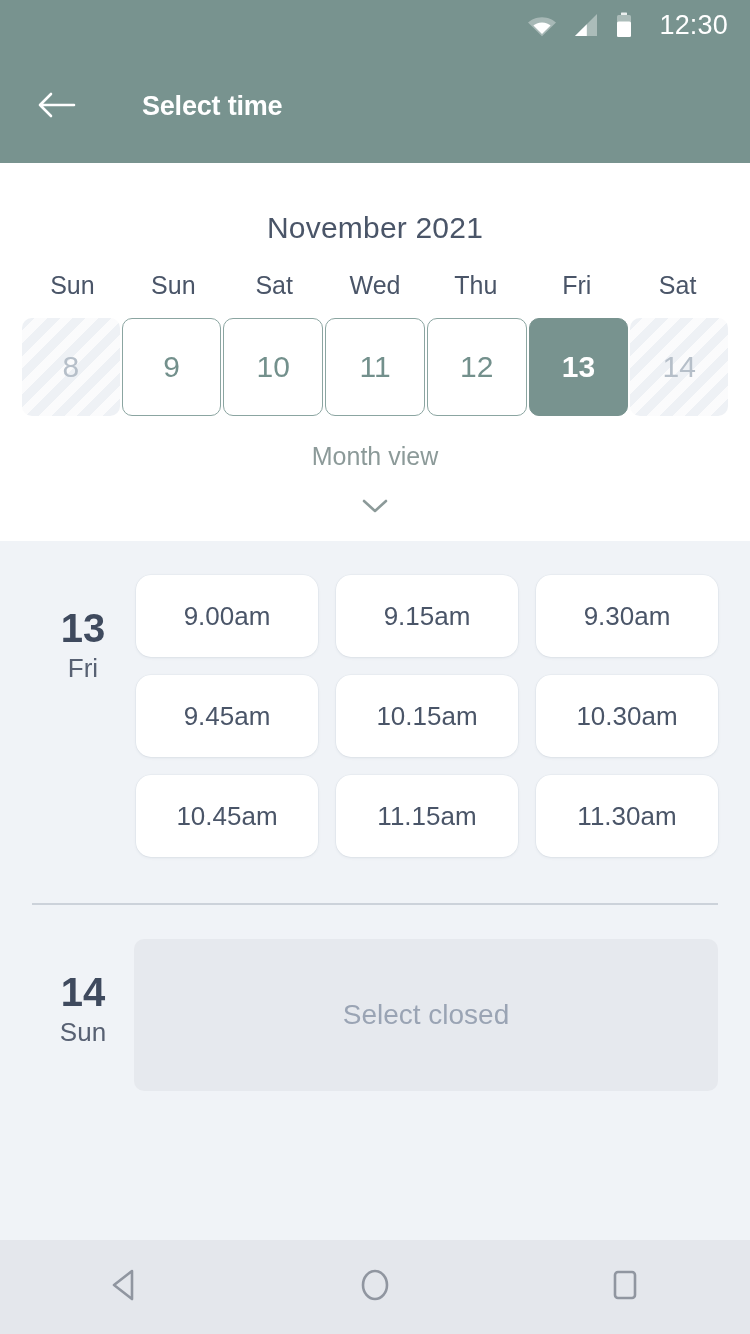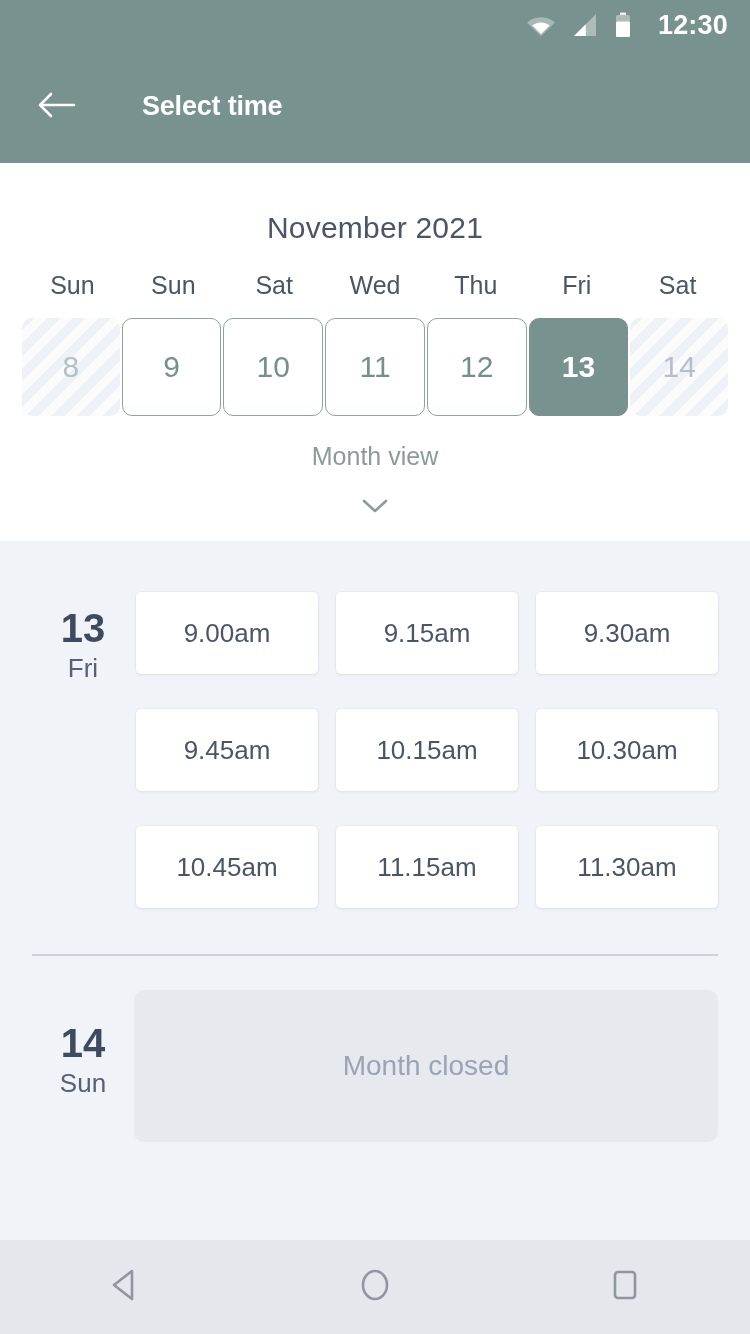--- a/index.html
+++ b/index.html
@@ -48,7 +48,7 @@
   .status-clock {
     color: #ffffff;
     font-size: 27px;
-    font-weight: bold;
+    font-weight: normal;
     letter-spacing: 0.2px;
     margin-left: 10px;
   }

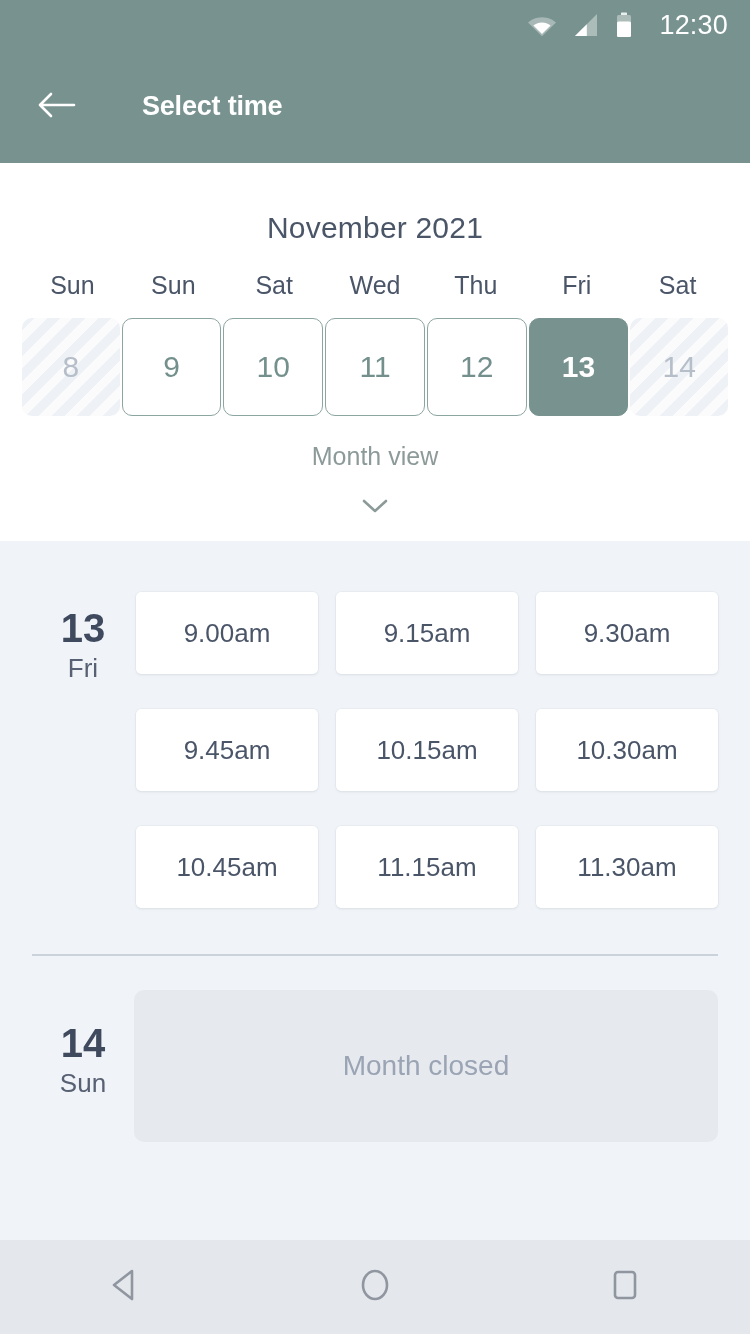--- a/index.html
+++ b/index.html
@@ -196,7 +196,7 @@
     width: 182px;
     height: 82px;
     background: #ffffff;
-    border-radius: 5px;
+    border-radius: 15px;
     display: flex;
     align-items: center;
     justify-content: center;
@@ -204,7 +204,6 @@
     font-size: 26px;
     cursor: pointer;
     box-shadow: 0 1px 3px rgba(80,95,120,0.10), 0 0 0 0.5px rgba(150,165,185,0.12);
-    margin-top: 17px;
   }
 
   .section-divider {

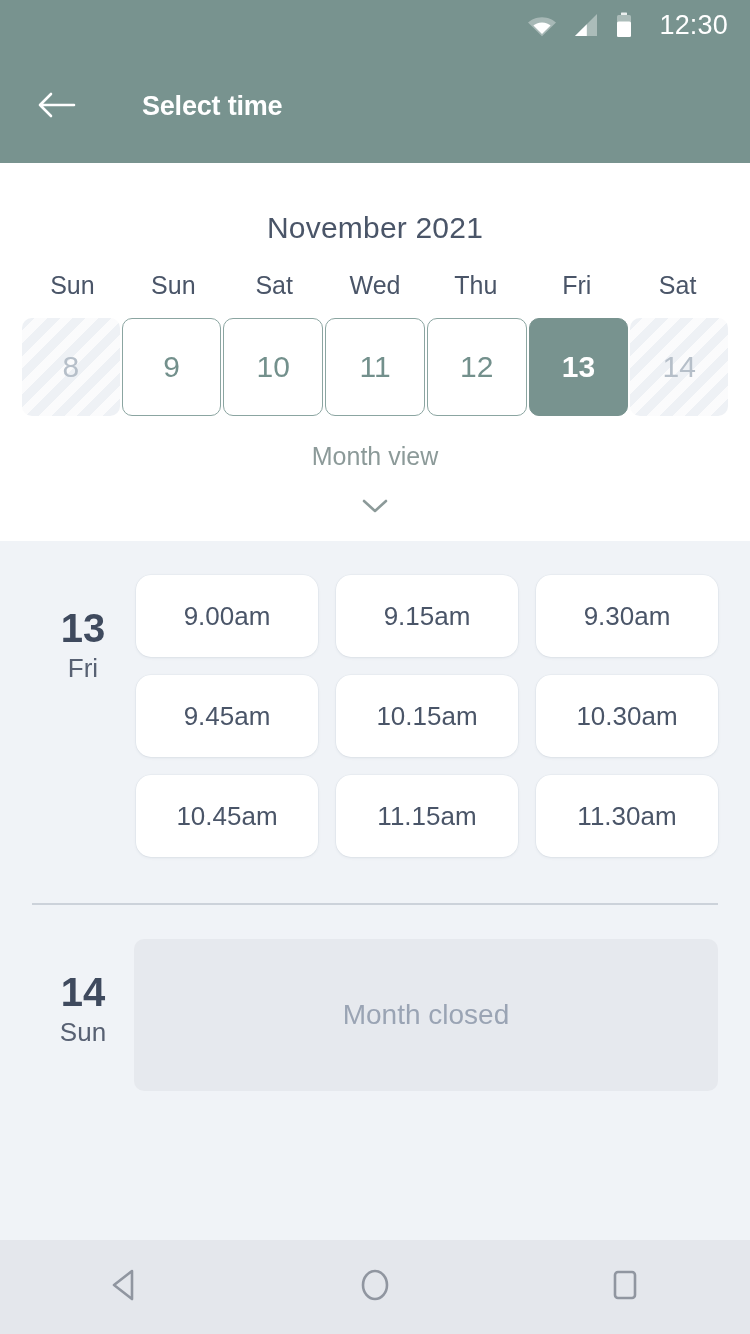--- a/index.html
+++ b/index.html
@@ -345,7 +345,7 @@
           <div class="day-label-num">14</div>
           <div class="day-label-dow">Sun</div>
         </div>
-        <div class="closed-card">Month closed</div>
+        <div class="closed-card">Select closed</div>
       </div>
     </div>
 

